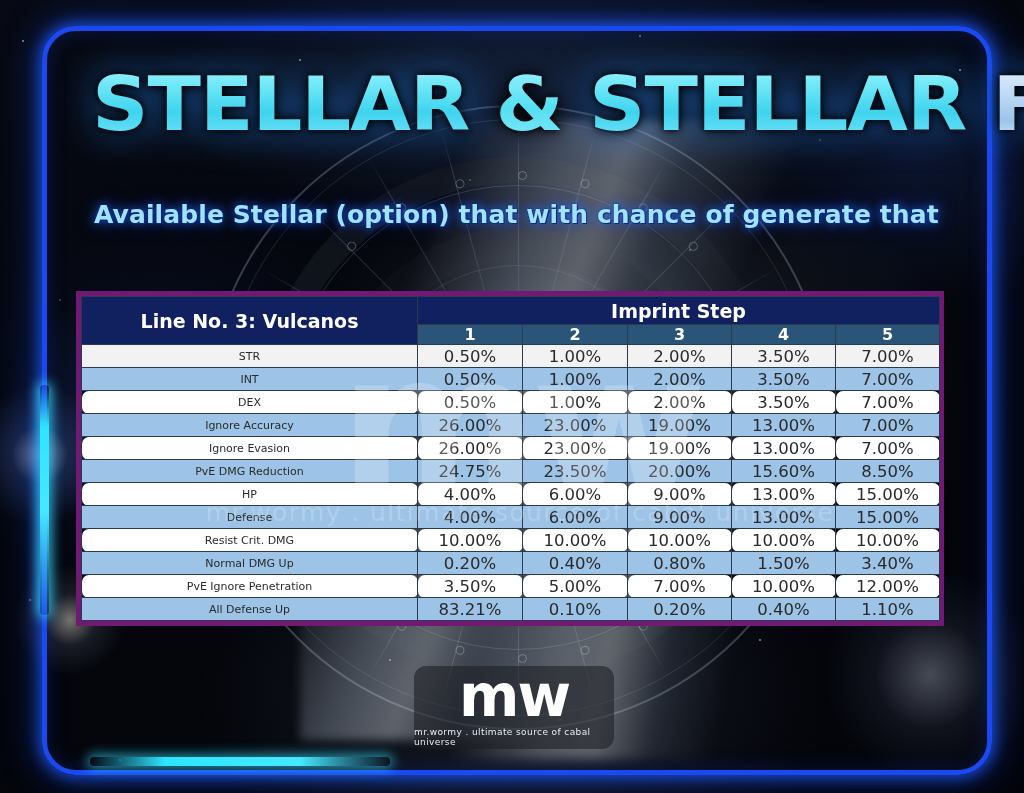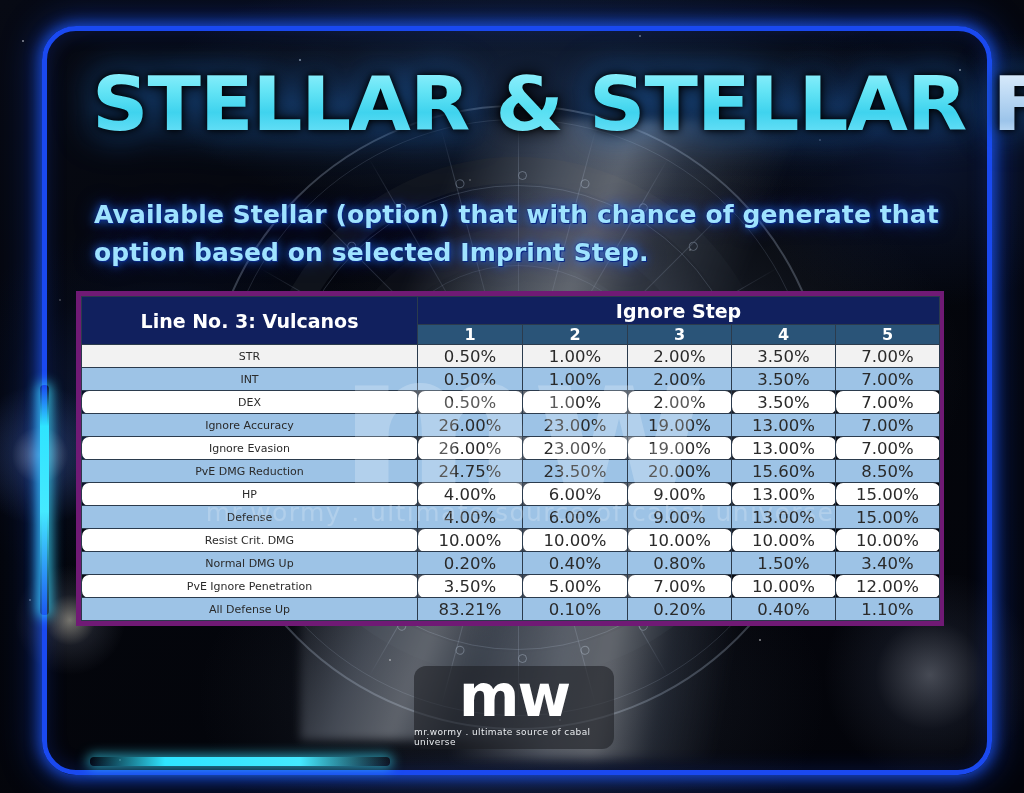--- a/index.html
+++ b/index.html
@@ -409,7 +409,6 @@
 
   <div class="subtitle">
     <div>Available Stellar (option) that with chance of generate that</div>
-    <div>option based on selected Imprint Step.</div>
   </div>
 
   <div class="watermark">

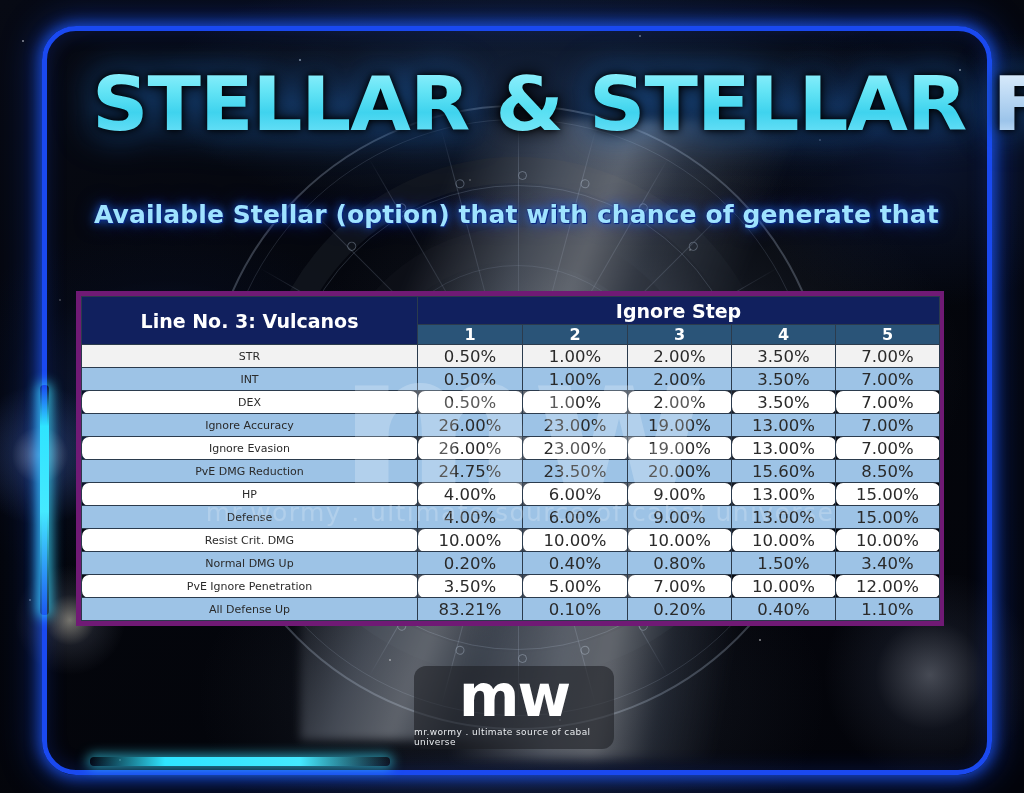--- a/index.html
+++ b/index.html
@@ -429,7 +429,7 @@
       <thead>
         <tr>
           <th class="hdr-line" rowspan="2">Line No. 3: Vulcanos</th>
-          <th class="hdr-imprint" colspan="5">Ignore Step</th>
+          <th class="hdr-imprint" colspan="5">Imprint Step</th>
         </tr>
         <tr id="step-row">
             <th class="hdr-step">1</th>

